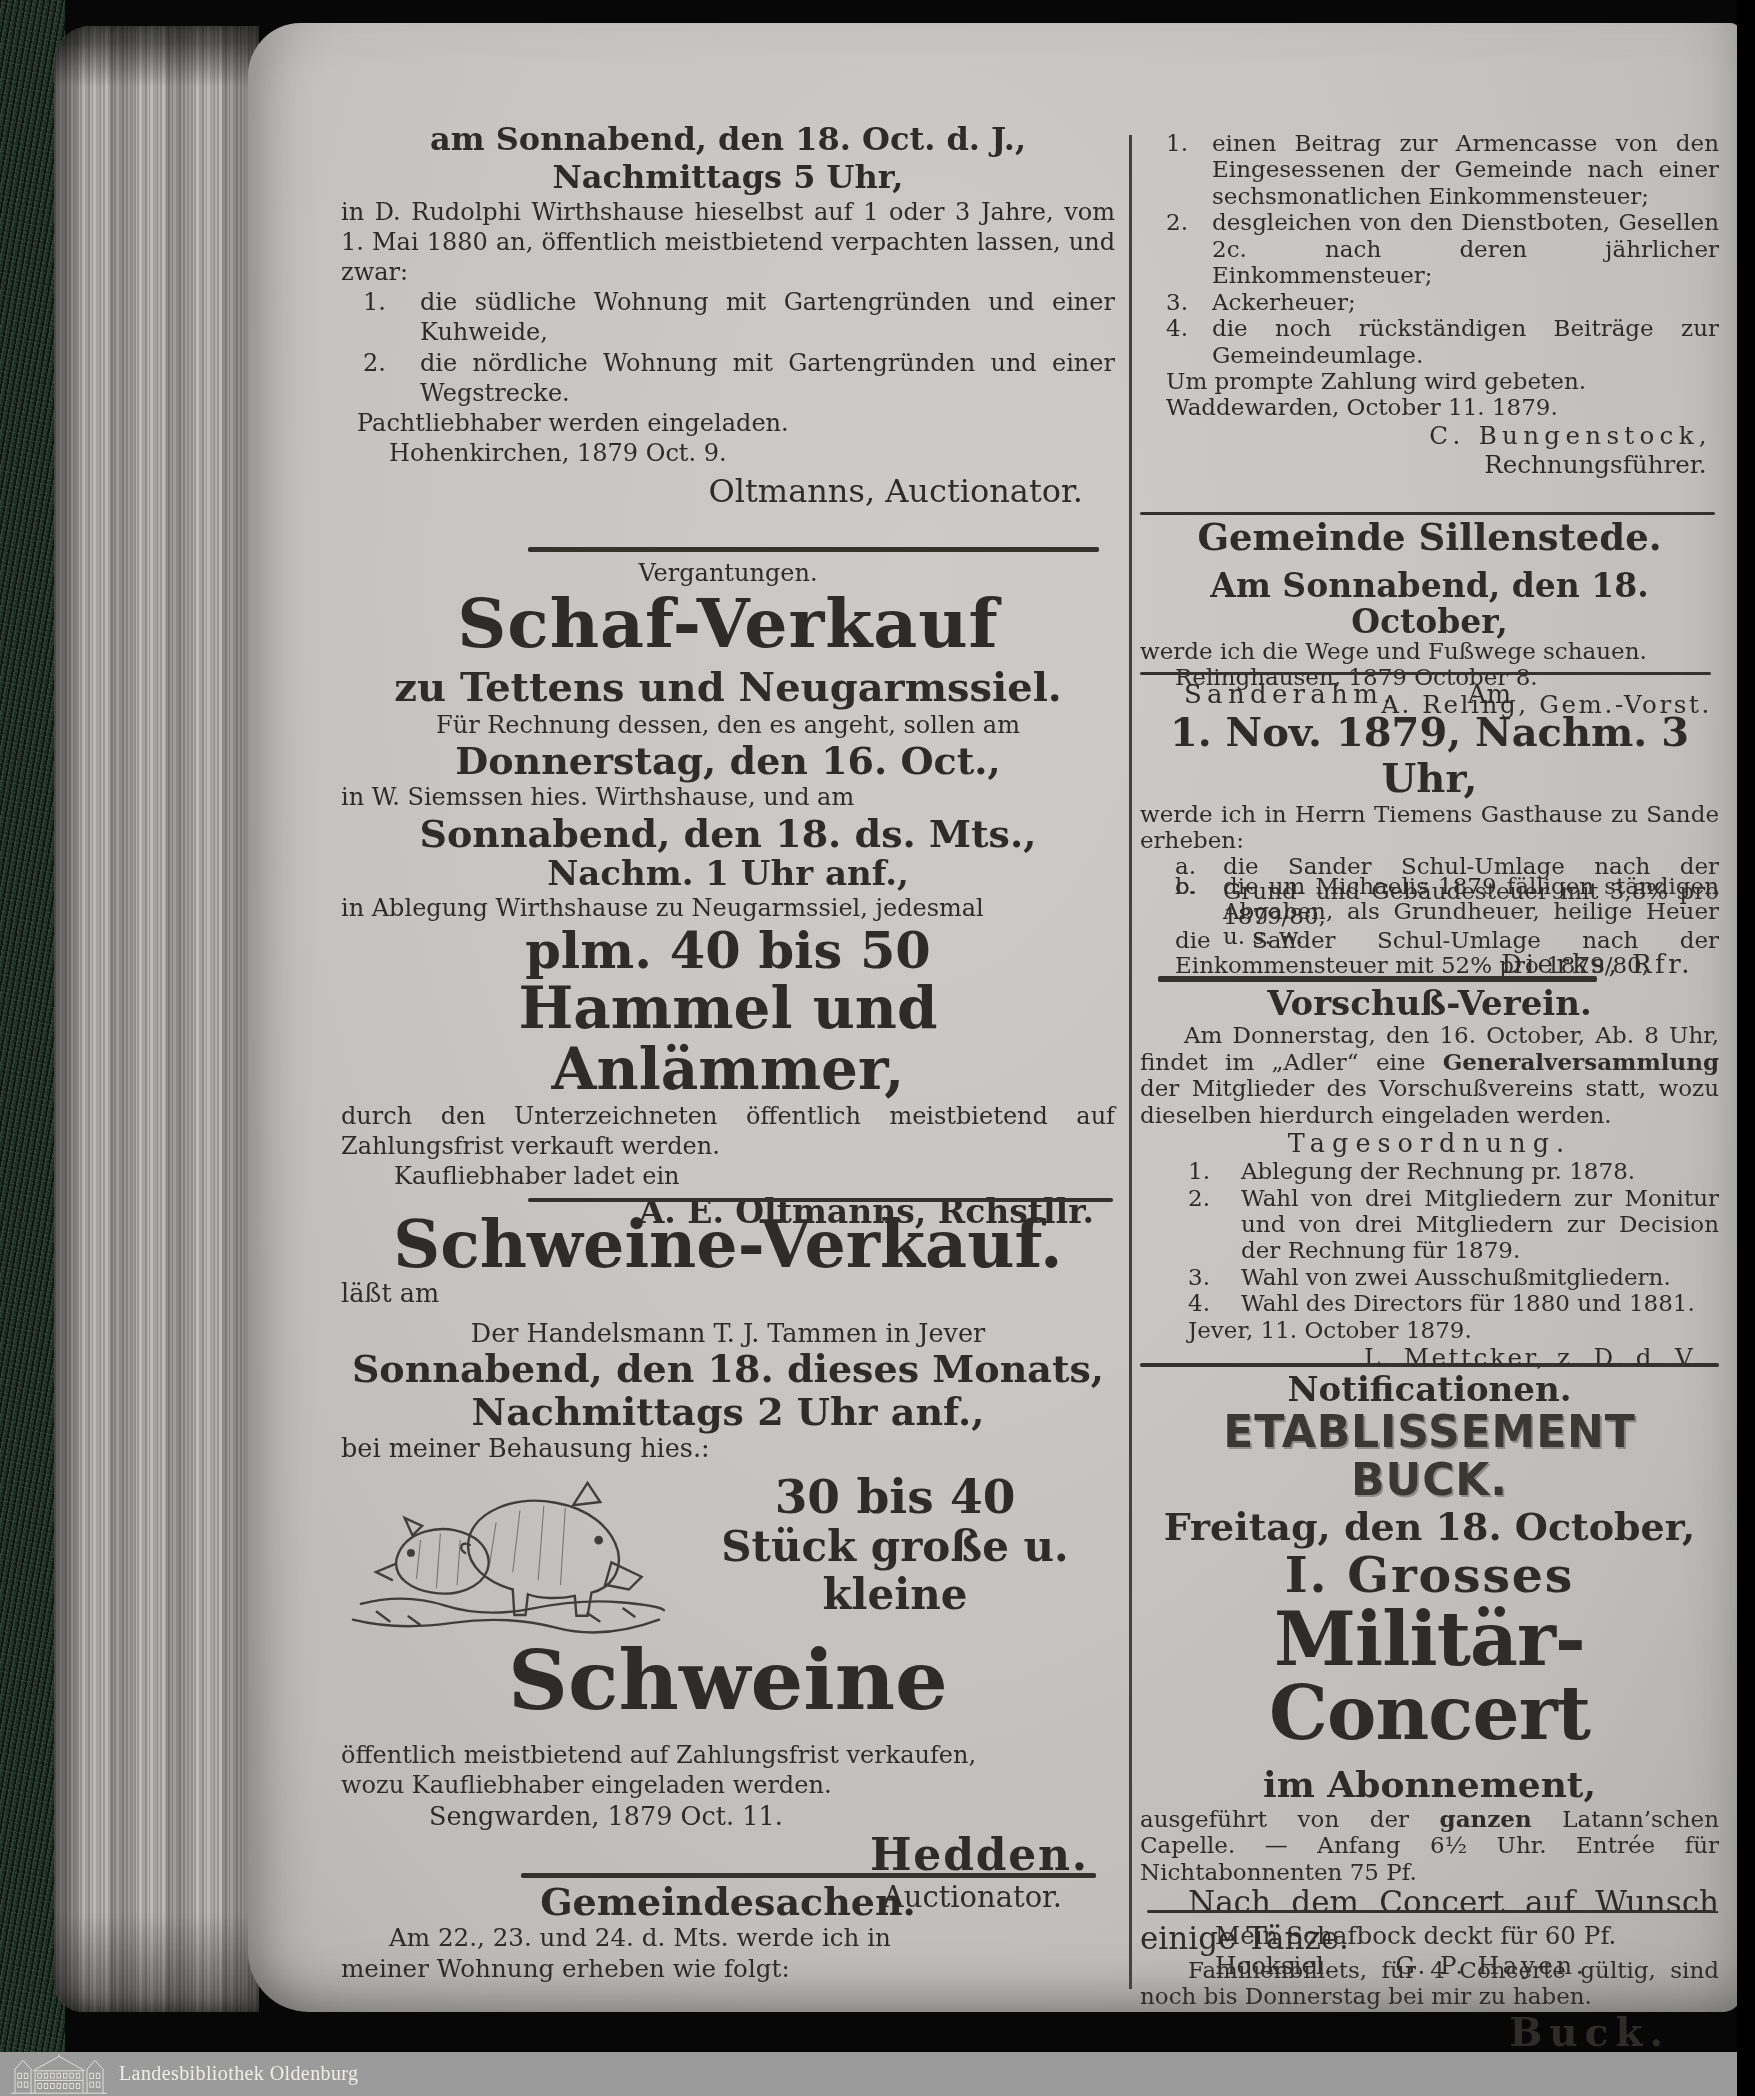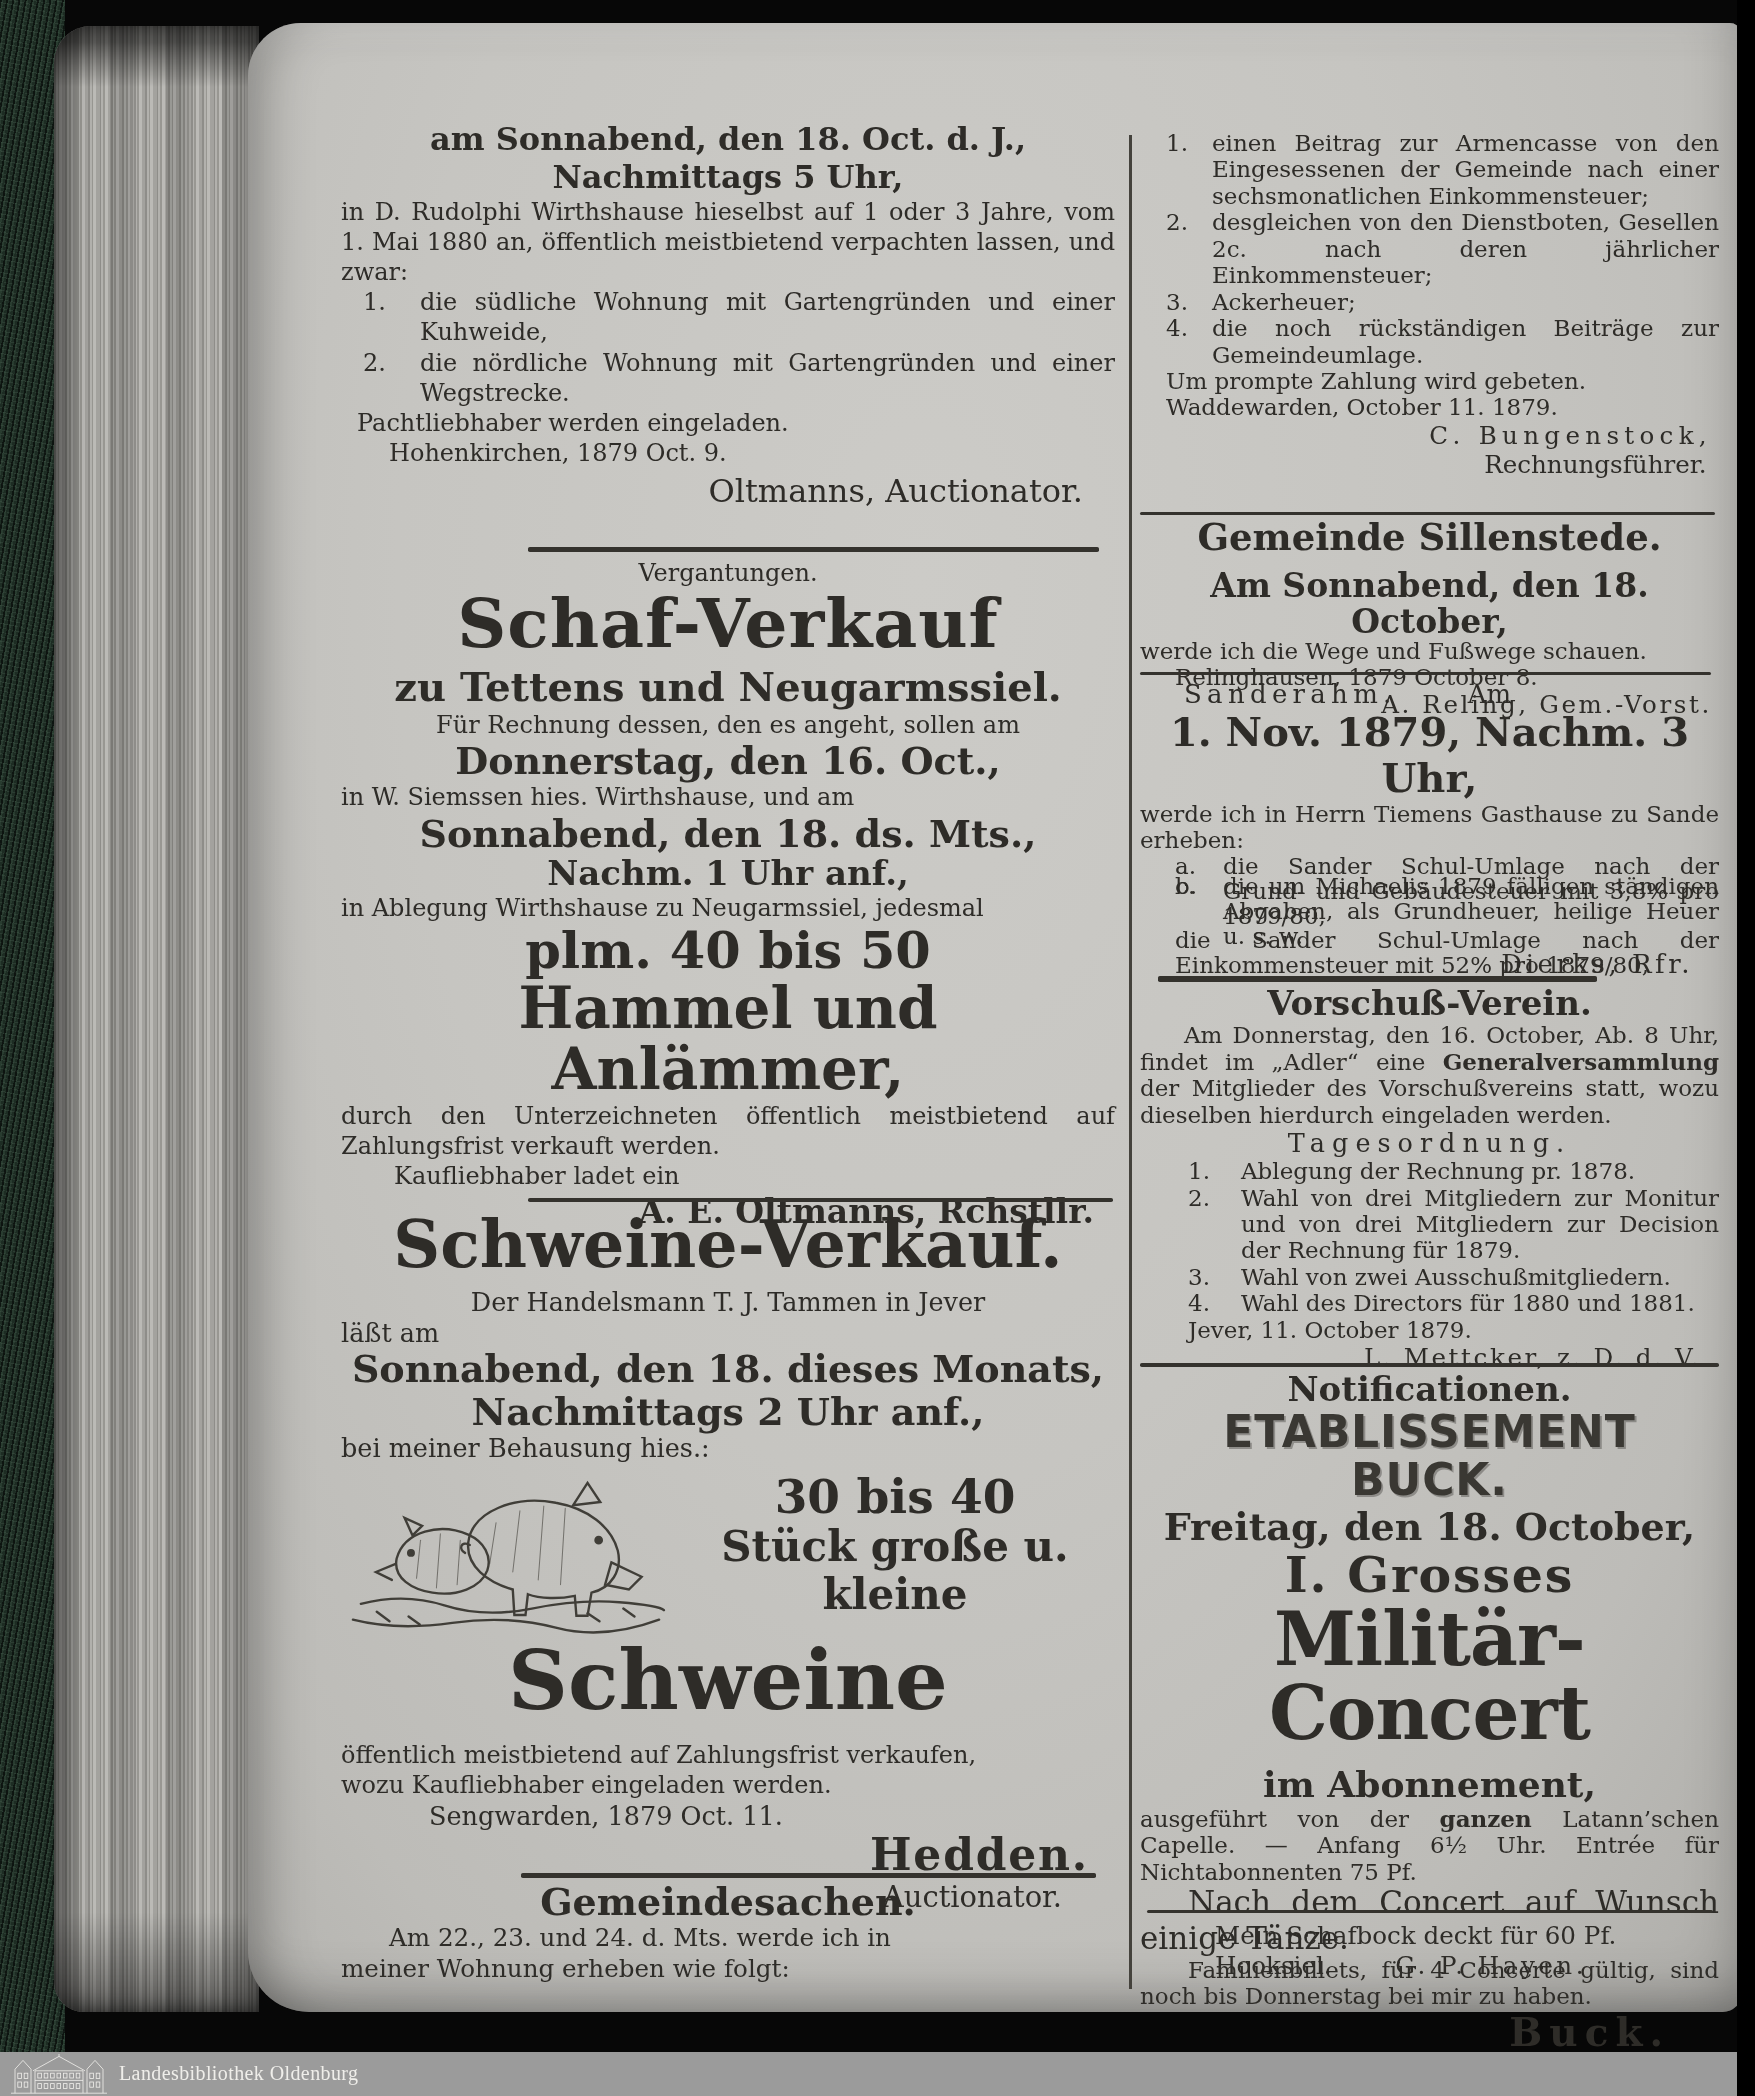--- a/index.html
+++ b/index.html
@@ -162,8 +162,8 @@
 
       <section style="top:1187px">
         <div class="title-sw c">Schweine-Verkauf.</div>
+        <div class="i29 l">läßt am</div>
         <div class="i29 c" style="margin-top:8.8px">Der Handelsmann T. J. Tammen in Jever</div>
-        <div class="i29 l">läßt am</div>
         <div class="d43 c">Sonnabend, den 18. dieses Monats,</div>
         <div class="d43 c">Nachmittags 2 Uhr anf.,</div>
         <div class="i29 l">bei meiner Behausung hies.:</div>

